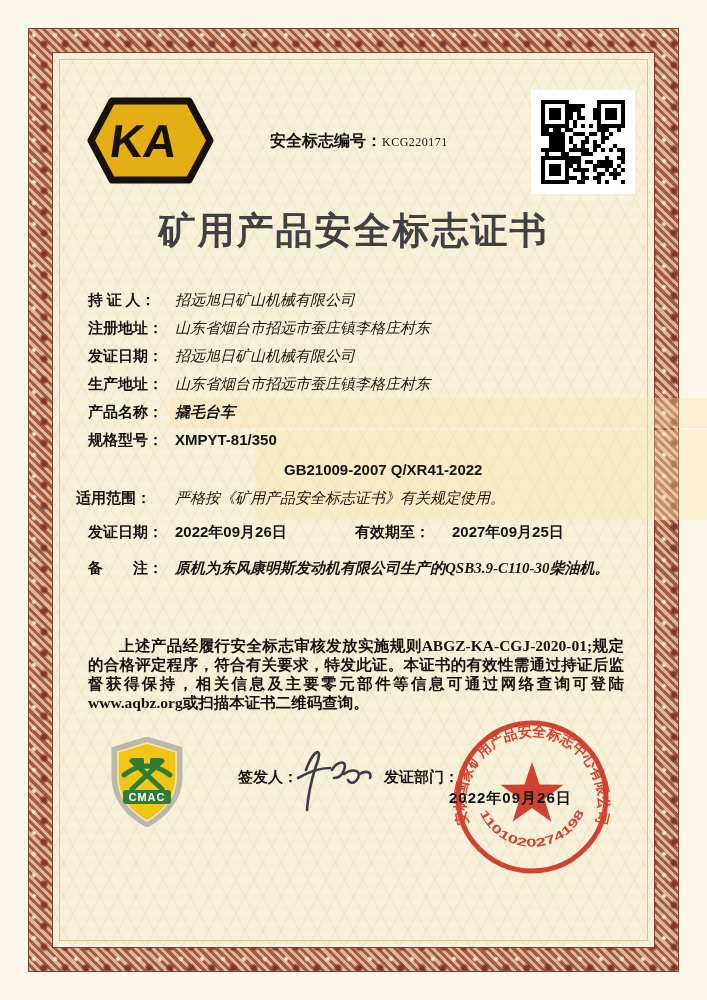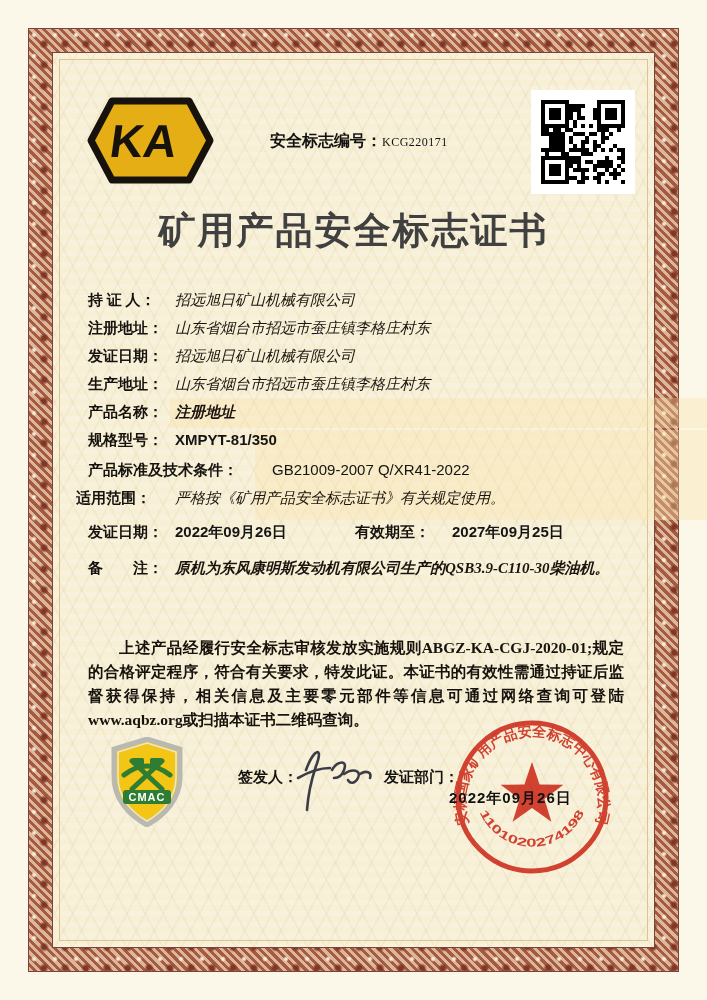--- a/index.html
+++ b/index.html
@@ -229,7 +229,7 @@
   <span class="abs val" style="left:175px;top:375px;">山东省烟台市招远市蚕庄镇李格庄村东</span>
 
   <span class="abs lab" style="left:88px;top:403px;">产品名称：</span>
-  <span class="abs val" style="left:175px;top:403px;font-weight:bold;">注册地址</span>
+  <span class="abs val" style="left:175px;top:403px;font-weight:bold;">撬毛台车</span>
 
   <span class="abs lab" style="left:88px;top:431px;">规格型号：</span>
   <span class="abs val-en" style="left:175px;top:431px;">XMPYT-81/350</span>

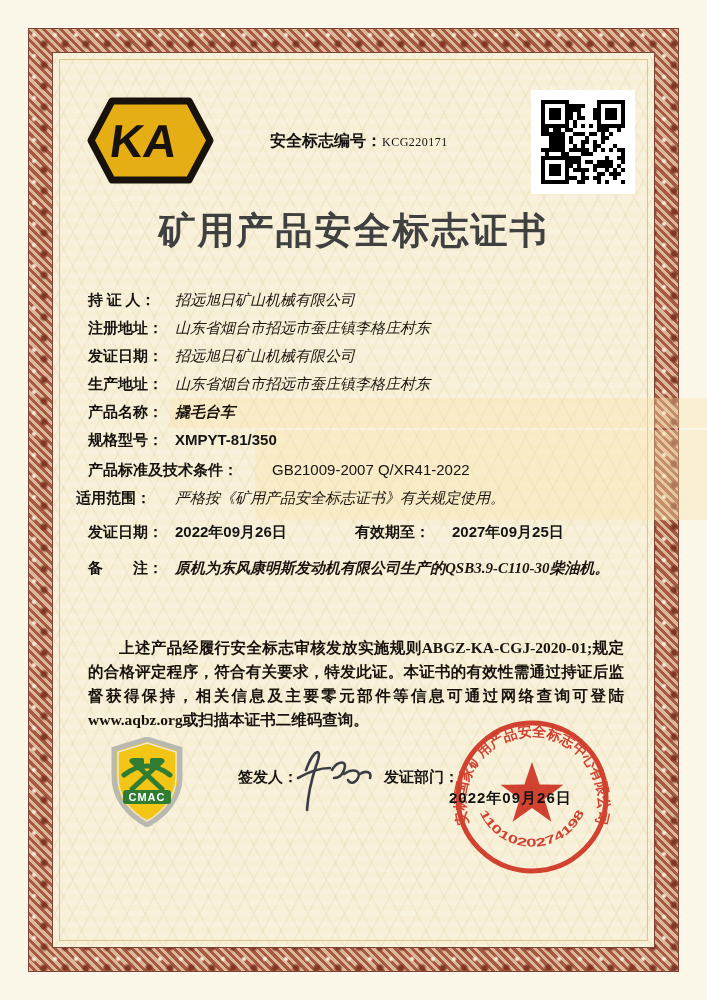--- a/index.html
+++ b/index.html
@@ -234,7 +234,6 @@
   <span class="abs lab" style="left:88px;top:431px;">规格型号：</span>
   <span class="abs val-en" style="left:175px;top:431px;">XMPYT-81/350</span>
 
-  <span class="abs lab" style="left:88px;top:461px;">产品标准及技术条件：</span>
   <span class="abs val-en" style="left:272px;top:461px;font-weight:normal;">GB21009-2007 Q/XR41-2022</span>
 
   <span class="abs lab" style="left:76px;top:489px;">适用范围：</span>

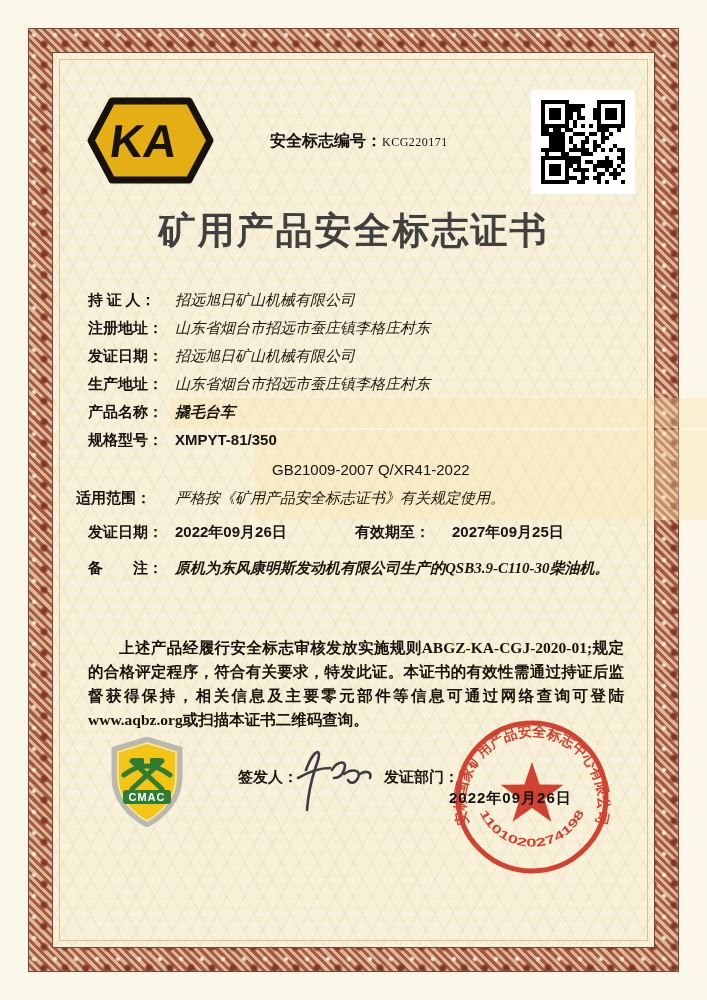--- a/index.html
+++ b/index.html
@@ -234,7 +234,7 @@
   <span class="abs lab" style="left:88px;top:431px;">规格型号：</span>
   <span class="abs val-en" style="left:175px;top:431px;">XMPYT-81/350</span>
 
-  <span class="abs val-en" style="left:272px;top:461px;font-weight:normal;">GB21009-2007 Q/XR41-2022</span>
+  <span class="abs val-en" style="left:284px;top:461px;font-weight:bold;">GB21009-2007 Q/XR41-2022</span>
 
   <span class="abs lab" style="left:76px;top:489px;">适用范围：</span>
   <span class="abs val" style="left:175px;top:489px;">严格按《矿用产品安全标志证书》有关规定使用。</span>

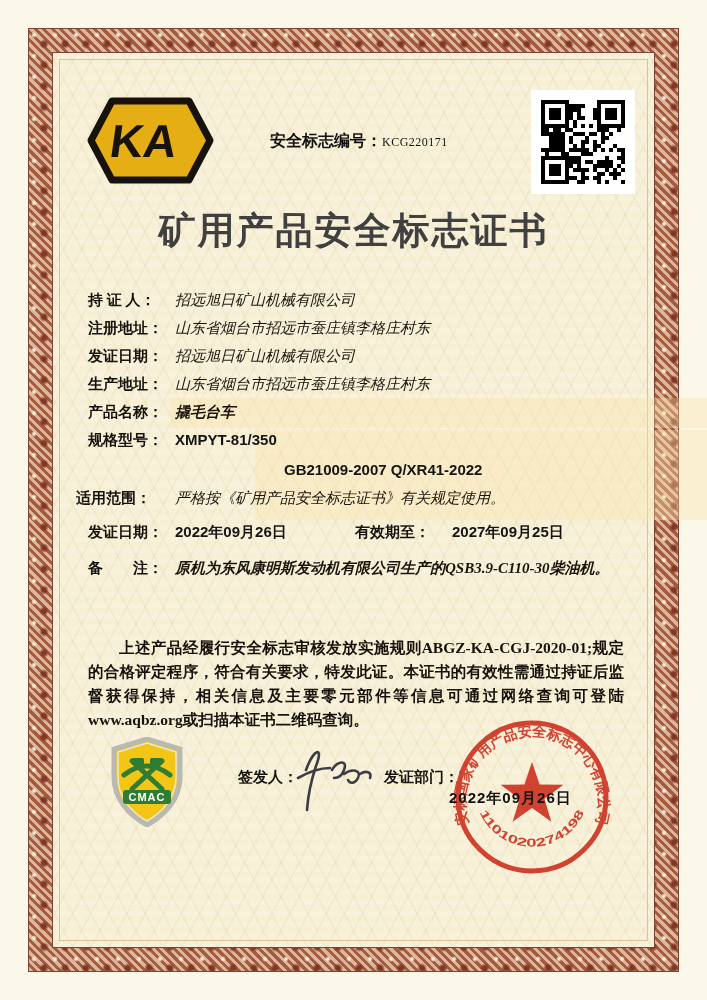--- a/index.html
+++ b/index.html
@@ -30,7 +30,7 @@
   .certno-value{font-size:12px;color:#141210;letter-spacing:.5px;}
   .title{left:0;right:0;top:206px;text-align:center;font-size:37px;font-weight:900;
     color:#404040;letter-spacing:2px;}
-  .statement{left:88px;width:536px;top:636px;font-size:15.5px;line-height:24px;
+  .statement{left:88px;width:536px;top:636px;font-size:15.5px;line-height:19px;
     font-weight:bold;color:#17120c;text-indent:2em;text-align:justify;}
   .stamp-date{left:449px;top:789px;font-size:15px;font-weight:bold;color:#111;
     font-family:"Liberation Sans","DejaVu Sans",sans-serif;letter-spacing:1px;z-index:6;}

